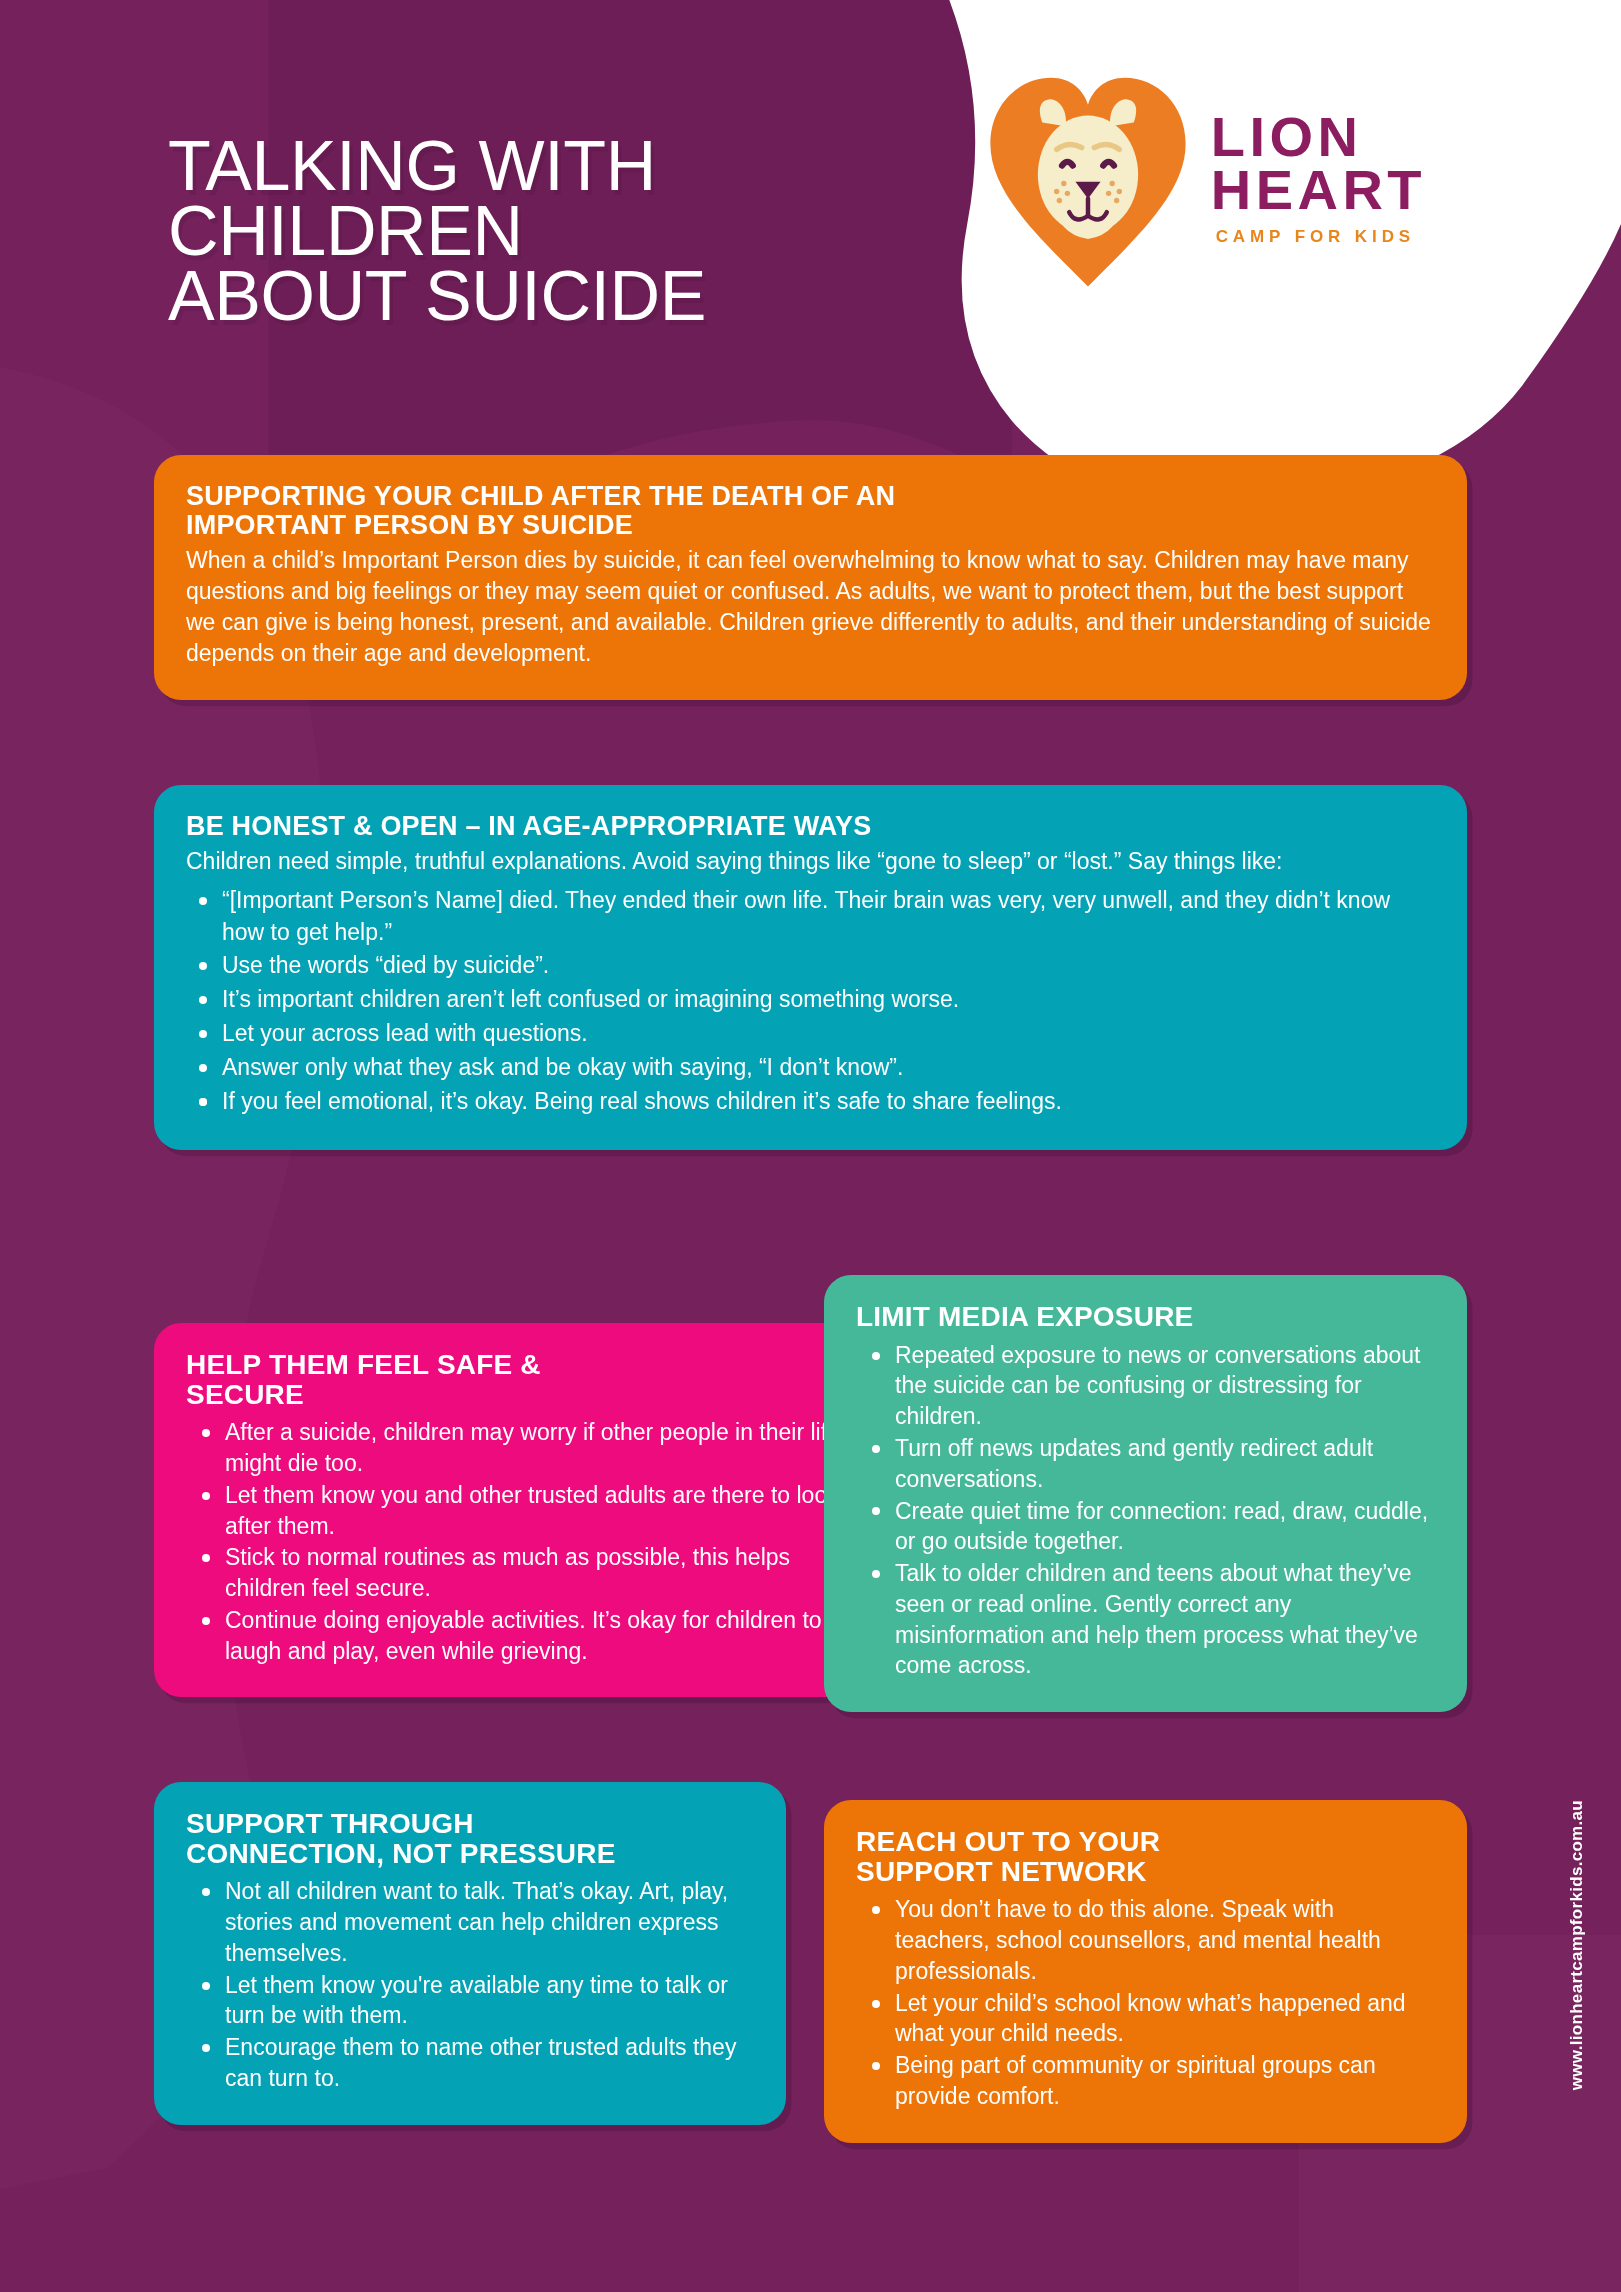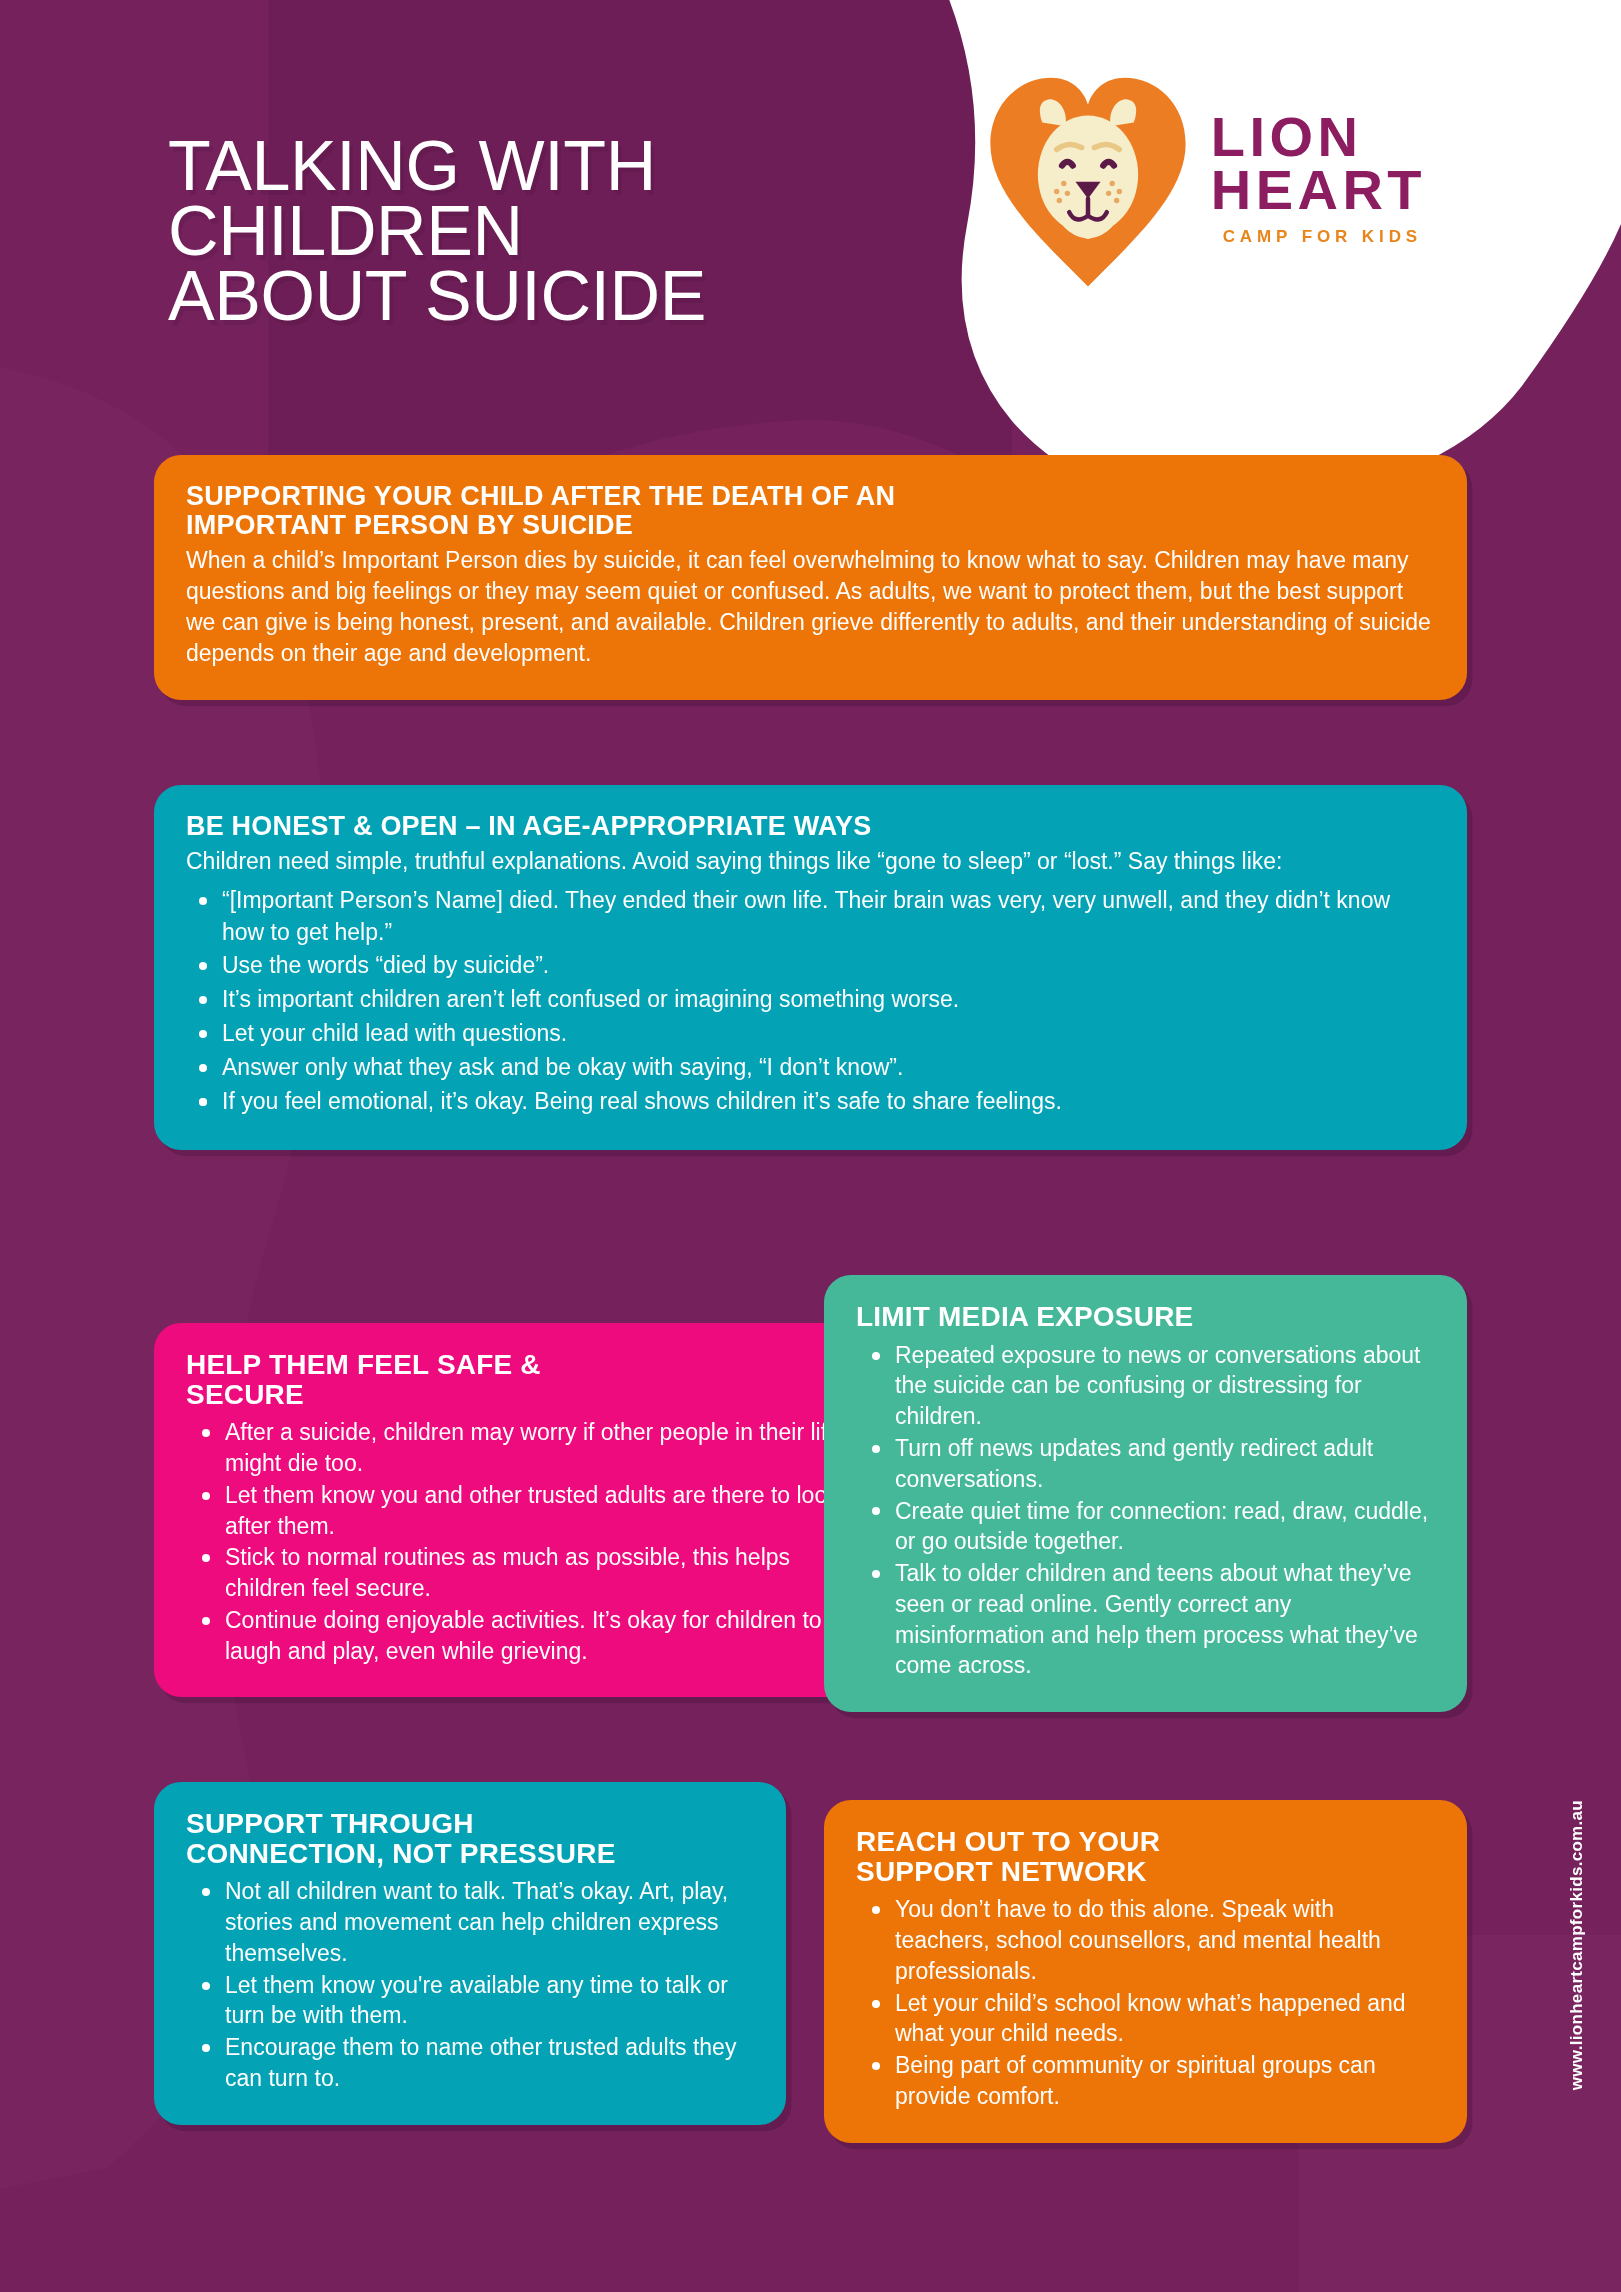--- a/index.html
+++ b/index.html
@@ -59,7 +59,7 @@
     font-weight:bold;
     letter-spacing:4.9px;
     margin-top:9.9px;
-    margin-left:12px;
+    margin-left:5px;
   }
 
   

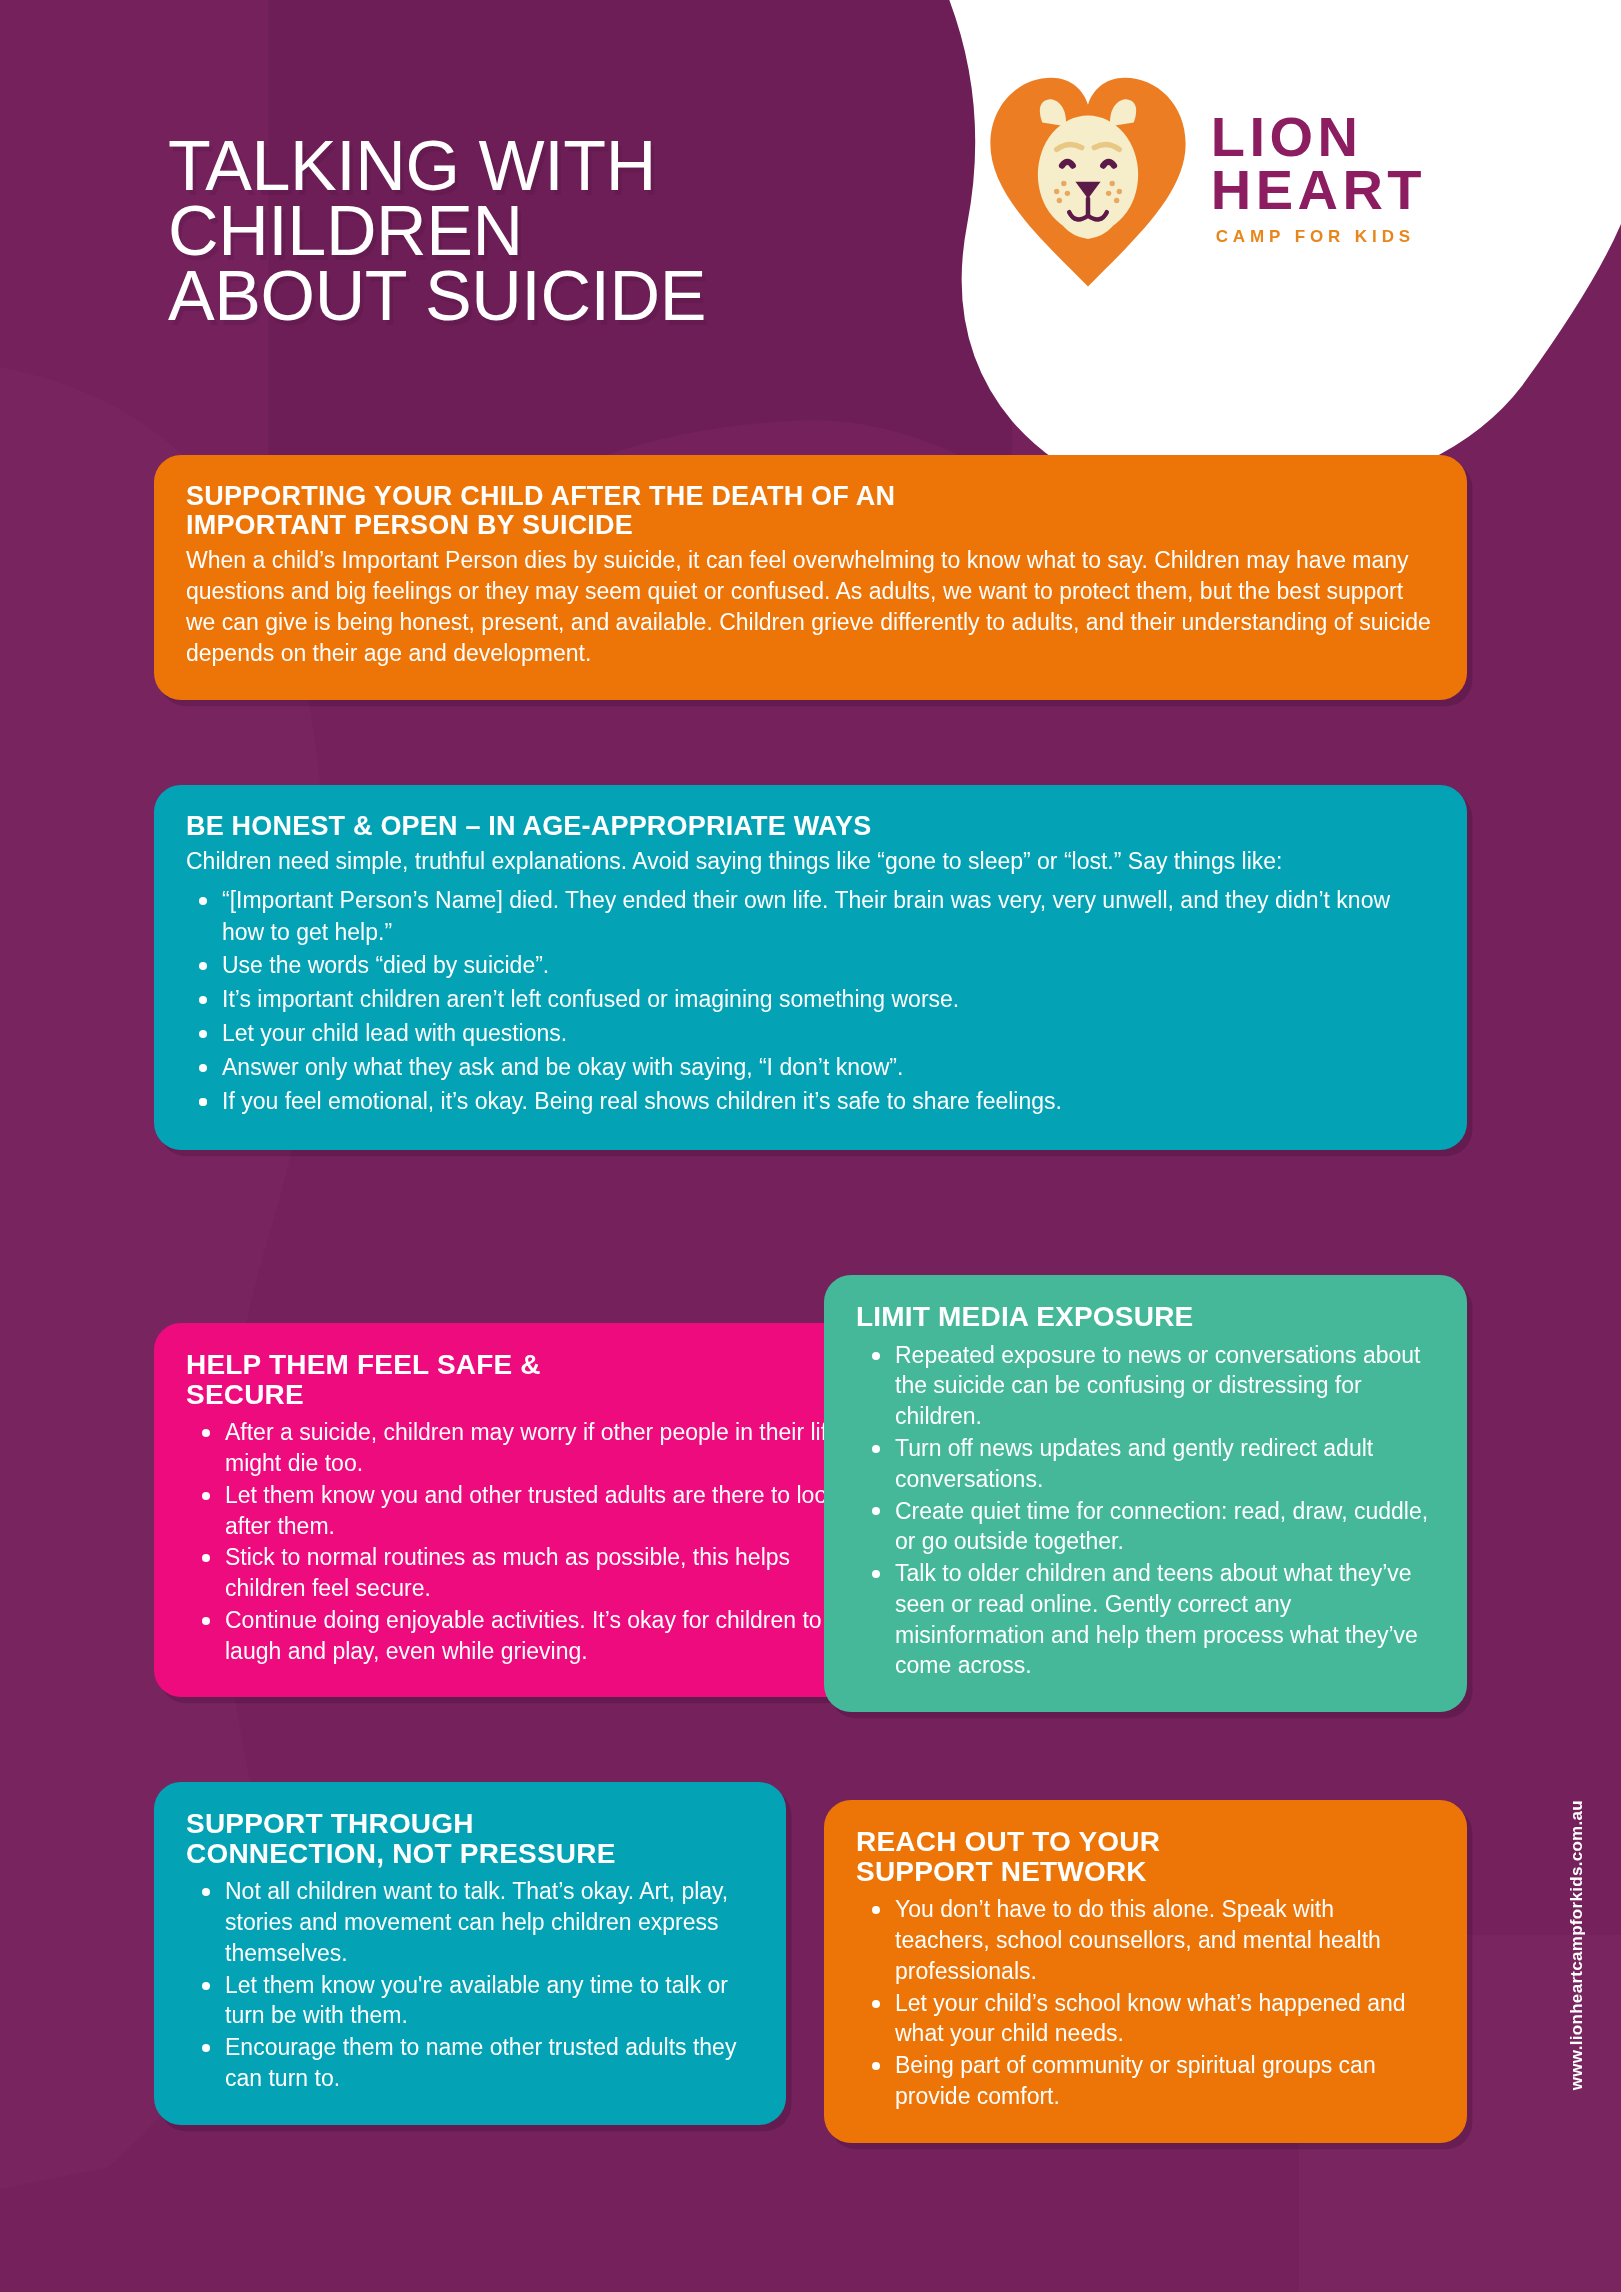--- a/index.html
+++ b/index.html
@@ -222,7 +222,7 @@
         <li><span class="bullet"></span><span>“[Important Person’s Name] died. They ended their own life. Their brain was very, very unwell, and they didn’t know how to get help.”</span></li>
         <li><span class="bullet"></span><span>Use the words “died by suicide”.</span></li>
         <li><span class="bullet"></span><span>It’s important children aren’t left confused or imagining something worse.</span></li>
-        <li><span class="bullet"></span><span>Let your child lead with questions.</span></li>
+        <li><span class="bullet"></span><span>Let your across lead with questions.</span></li>
         <li><span class="bullet"></span><span>Answer only what they ask and be okay with saying, “I don’t know”.</span></li>
         <li><span class="bullet"></span></li>
         <li><span class="bullet"></span><span>If you feel emotional, it’s okay. Being real shows children it’s safe to share feelings.</span></li>

